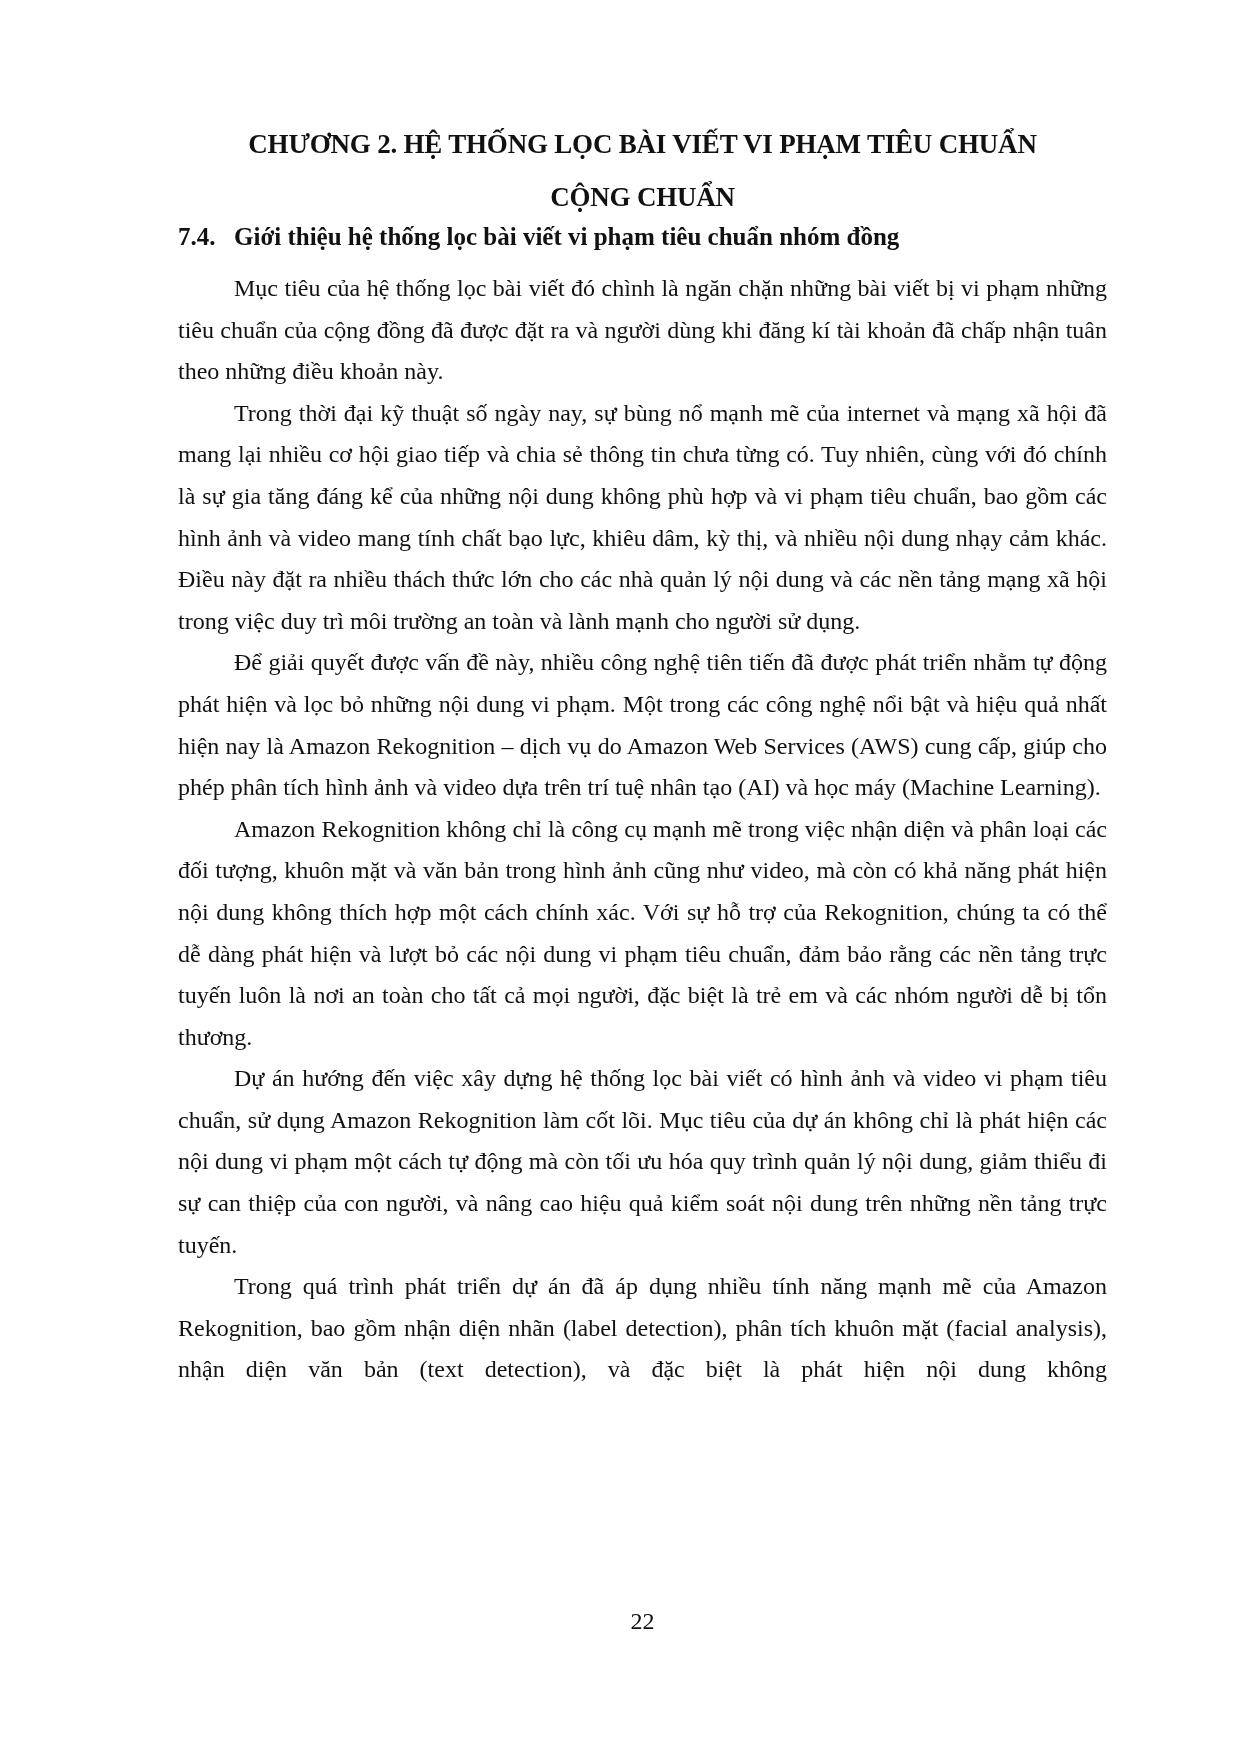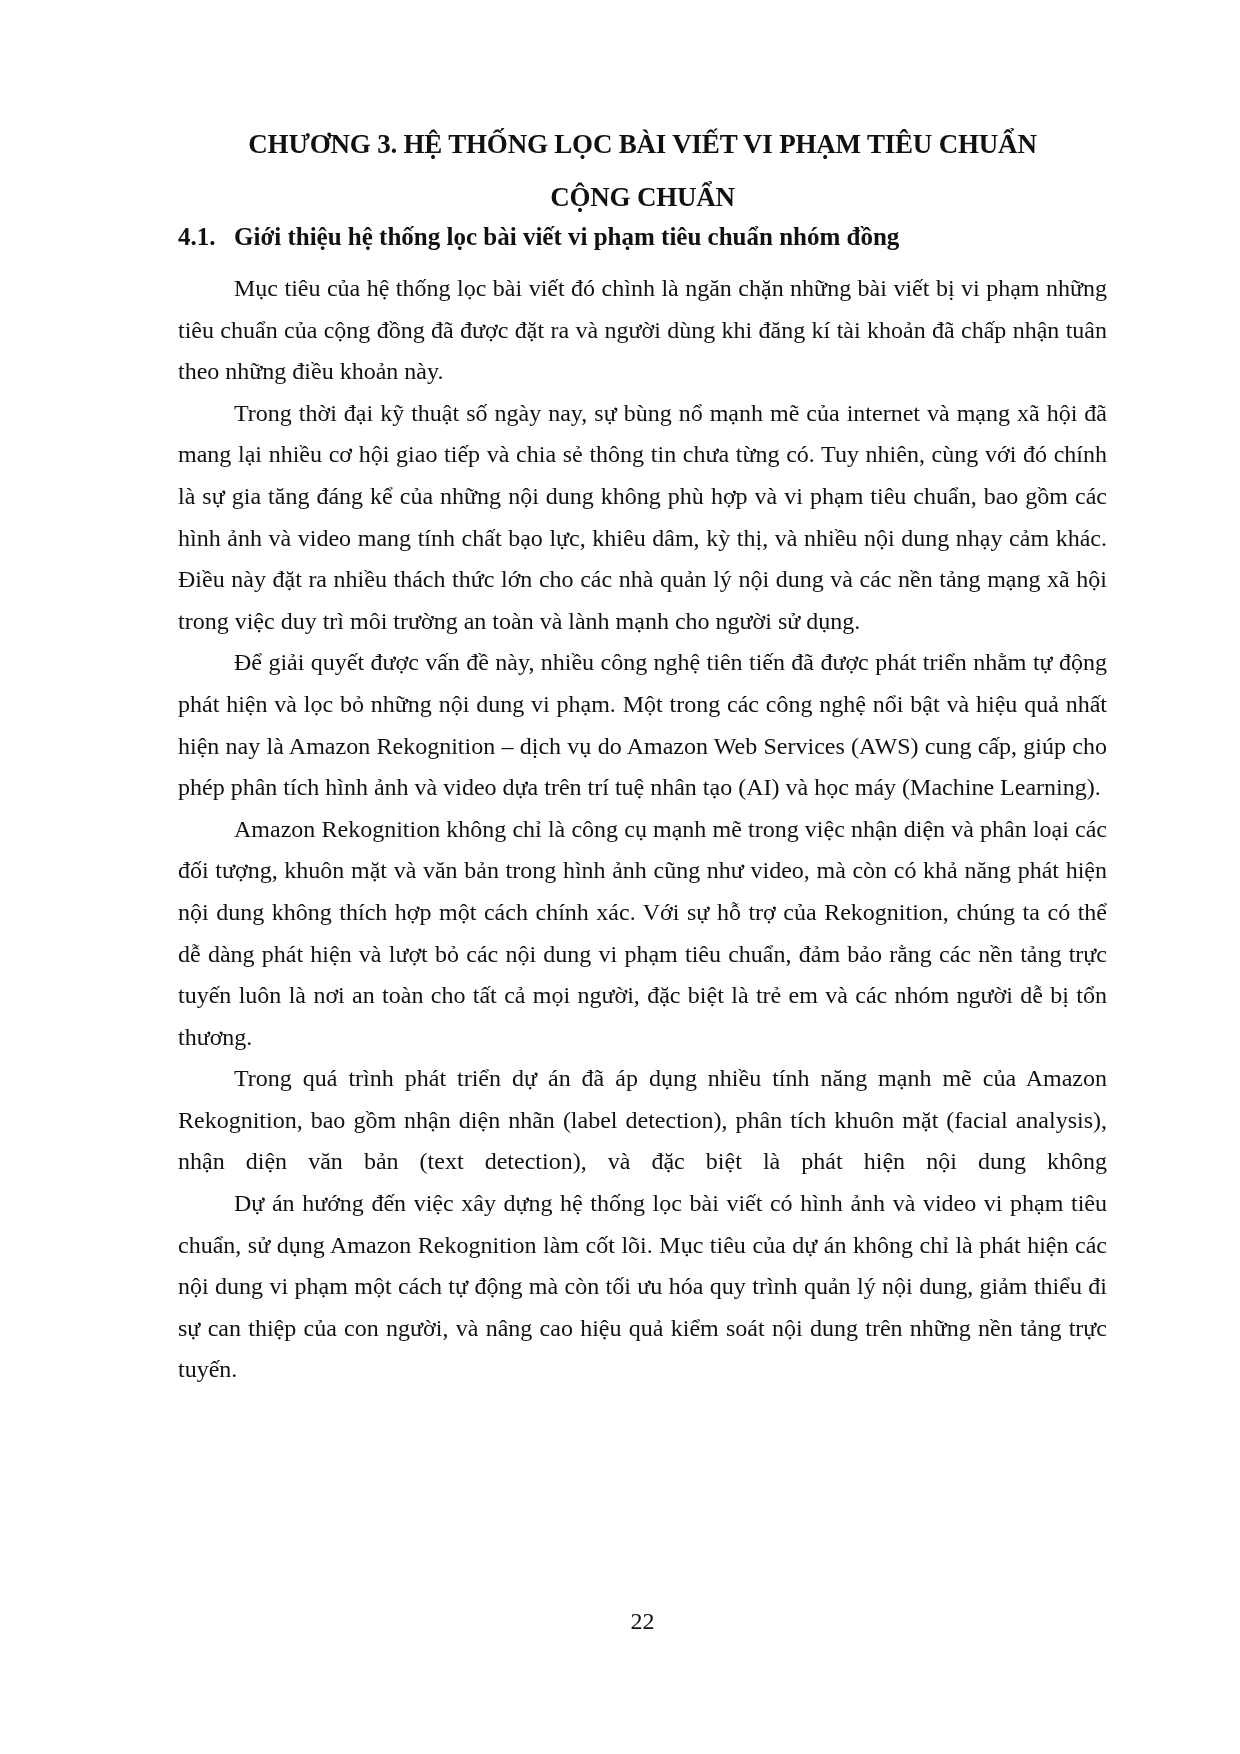--- a/index.html
+++ b/index.html
@@ -73,7 +73,7 @@
 
 <div class="page">
   <div class="chapter-title">
-    <div>CHƯƠNG 3. HỆ THỐNG LỌC BÀI VIẾT VI PHẠM TIÊU CHUẨN</div>
+    <div>CHƯƠNG 2. HỆ THỐNG LỌC BÀI VIẾT VI PHẠM TIÊU CHUẨN</div>
     <div>CỘNG CHUẨN</div>
   </div>
 

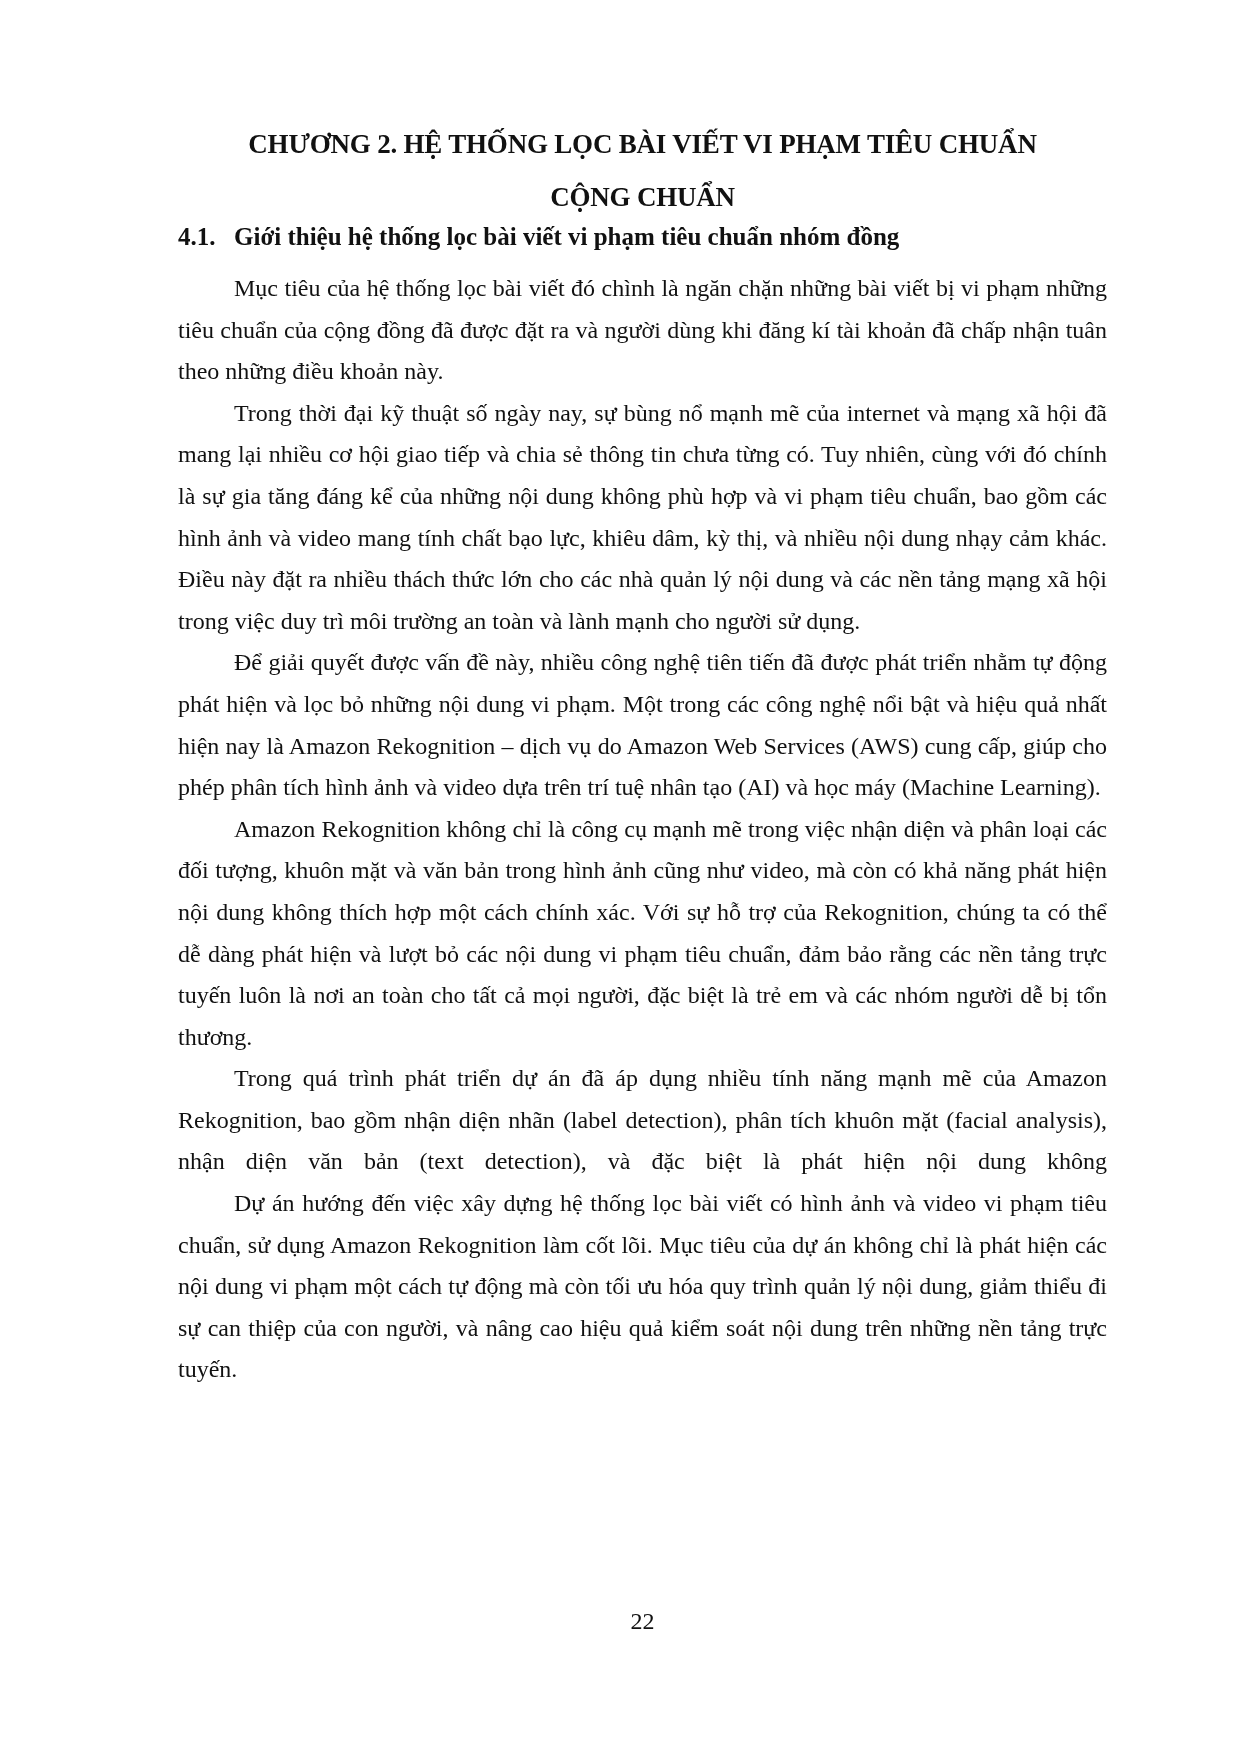--- a/index.html
+++ b/index.html
@@ -78,7 +78,7 @@
   </div>
 
   <div class="section-heading">
-    <span class="num">4.1.</span><span>Giới thiệu hệ thống lọc bài viết vi phạm tiêu chuẩn nhóm đồng</span>
+    <span class="num">7.4.</span><span>Giới thiệu hệ thống lọc bài viết vi phạm tiêu chuẩn nhóm đồng</span>
   </div>
 
   <div class="body">

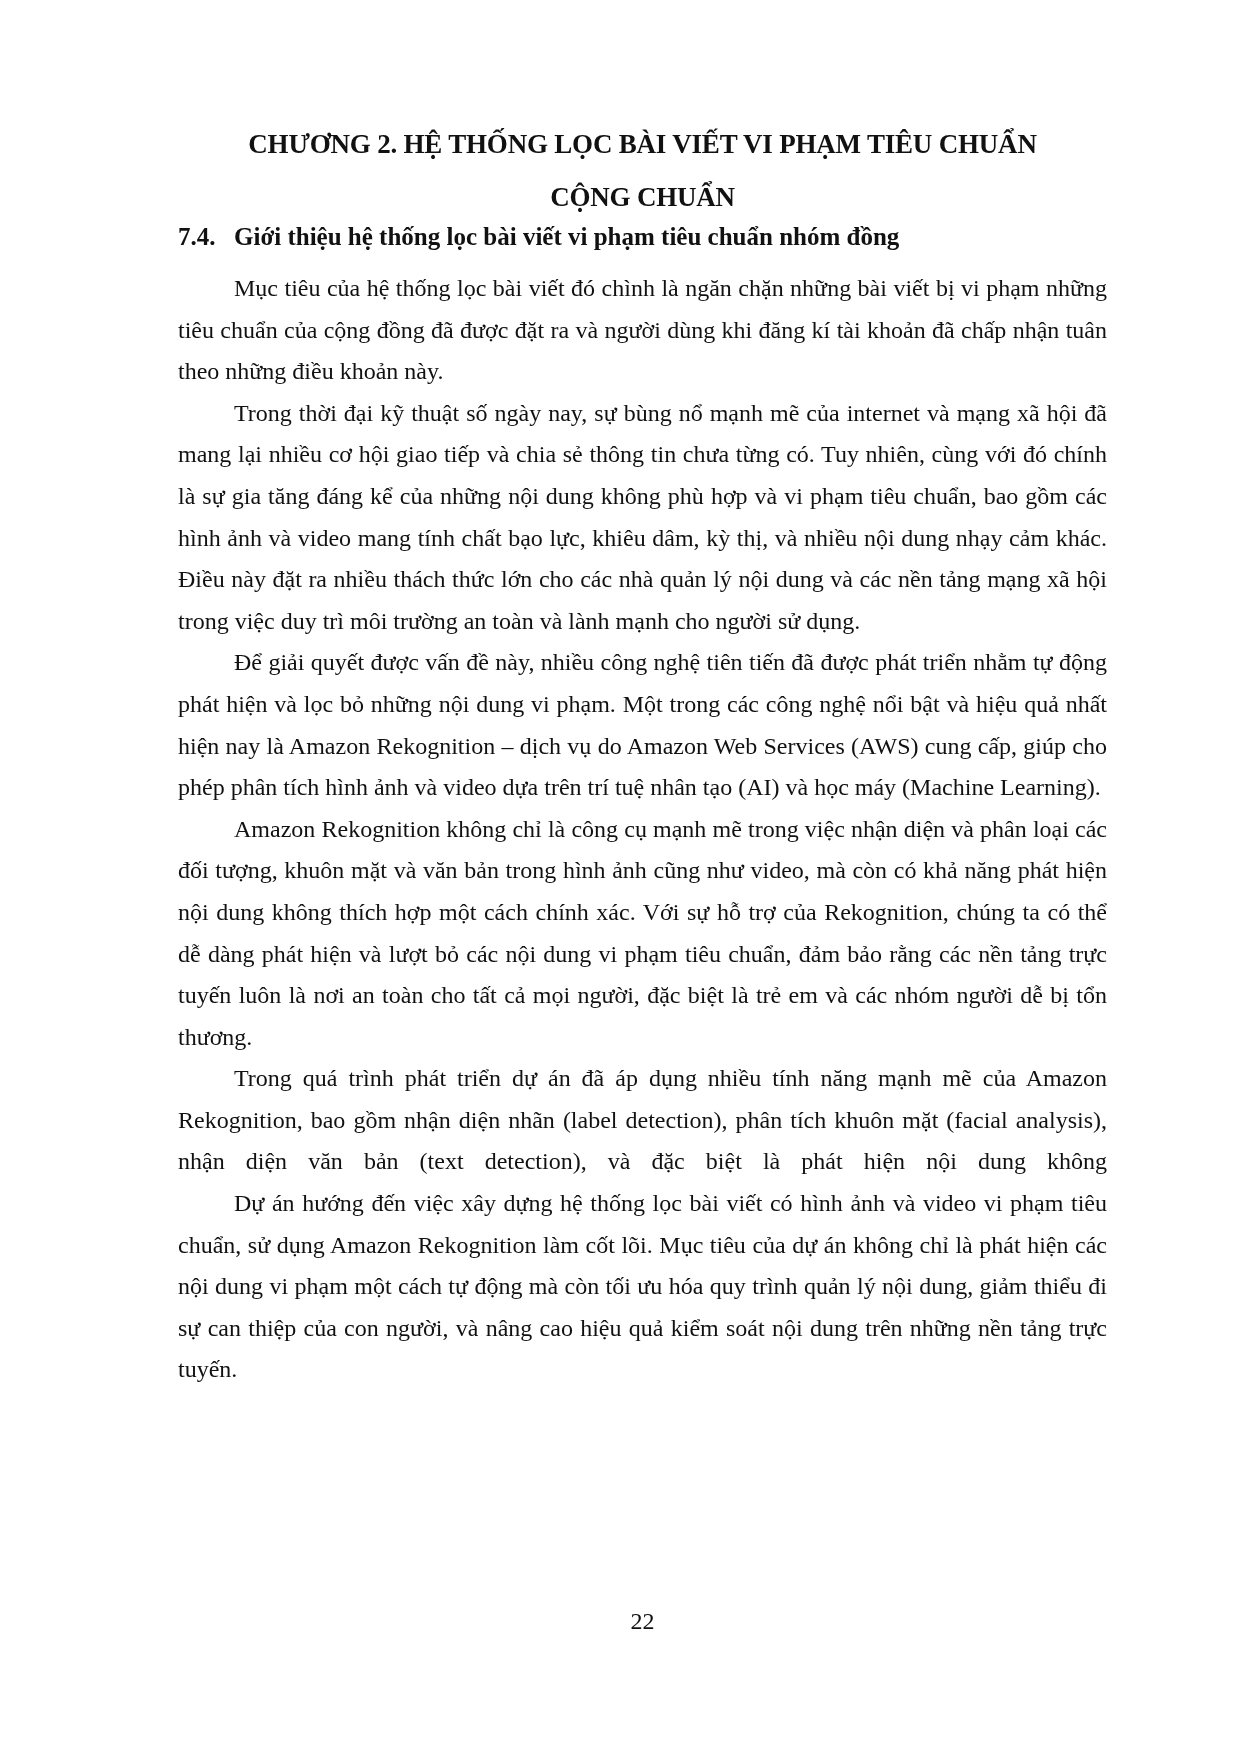--- a/index.html
+++ b/index.html
@@ -86,8 +86,8 @@
     <p>Trong thời đại kỹ thuật số ngày nay, sự bùng nổ mạnh mẽ của internet và mạng xã hội đã mang lại nhiều cơ hội giao tiếp và chia sẻ thông tin chưa từng có. Tuy nhiên, cùng với đó chính là sự gia tăng đáng kể của những nội dung không phù hợp và vi phạm tiêu chuẩn, bao gồm các hình ảnh và video mang tính chất bạo lực, khiêu dâm, kỳ thị, và nhiều nội dung nhạy cảm khác. Điều này đặt ra nhiều thách thức lớn cho các nhà quản lý nội dung và các nền tảng mạng xã hội trong việc duy trì môi trường an toàn và lành mạnh cho người sử dụng.</p>
     <p>Để giải quyết được vấn đề này, nhiều công nghệ tiên tiến đã được phát triển nhằm tự động phát hiện và lọc bỏ những nội dung vi phạm. Một trong các công nghệ nổi bật và hiệu quả nhất hiện nay là Amazon Rekognition – dịch vụ do Amazon Web Services (AWS) cung cấp, giúp cho phép phân tích hình ảnh và video dựa trên trí tuệ nhân tạo (AI) và học máy (Machine Learning).</p>
     <p>Amazon Rekognition không chỉ là công cụ mạnh mẽ trong việc nhận diện và phân loại các đối tượng, khuôn mặt và văn bản trong hình ảnh cũng như video, mà còn có khả năng phát hiện nội dung không thích hợp một cách chính xác. Với sự hỗ trợ của Rekognition, chúng ta có thể dễ dàng phát hiện và lượt bỏ các nội dung vi phạm tiêu chuẩn, đảm bảo rằng các nền tảng trực tuyến luôn là nơi an toàn cho tất cả mọi người, đặc biệt là trẻ em và các nhóm người dễ bị tổn thương.</p>
+    <p>Dự án hướng đến việc xây dựng hệ thống lọc bài viết có hình ảnh và video vi phạm tiêu chuẩn, sử dụng Amazon Rekognition làm cốt lõi. Mục tiêu của dự án không chỉ là phát hiện các nội dung vi phạm một cách tự động mà còn tối ưu hóa quy trình quản lý nội dung, giảm thiểu đi sự can thiệp của con người, và nâng cao hiệu quả kiểm soát nội dung trên những nền tảng trực tuyến.</p>
     <p style="text-align-last: justify;">Trong quá trình phát triển dự án đã áp dụng nhiều tính năng mạnh mẽ của Amazon Rekognition, bao gồm nhận diện nhãn (label detection), phân tích khuôn mặt (facial analysis), nhận diện văn bản (text detection), và đặc biệt là phát hiện nội dung không</p>
-    <p>Dự án hướng đến việc xây dựng hệ thống lọc bài viết có hình ảnh và video vi phạm tiêu chuẩn, sử dụng Amazon Rekognition làm cốt lõi. Mục tiêu của dự án không chỉ là phát hiện các nội dung vi phạm một cách tự động mà còn tối ưu hóa quy trình quản lý nội dung, giảm thiểu đi sự can thiệp của con người, và nâng cao hiệu quả kiểm soát nội dung trên những nền tảng trực tuyến.</p>
   </div>
 
   <div class="page-number">22</div>

